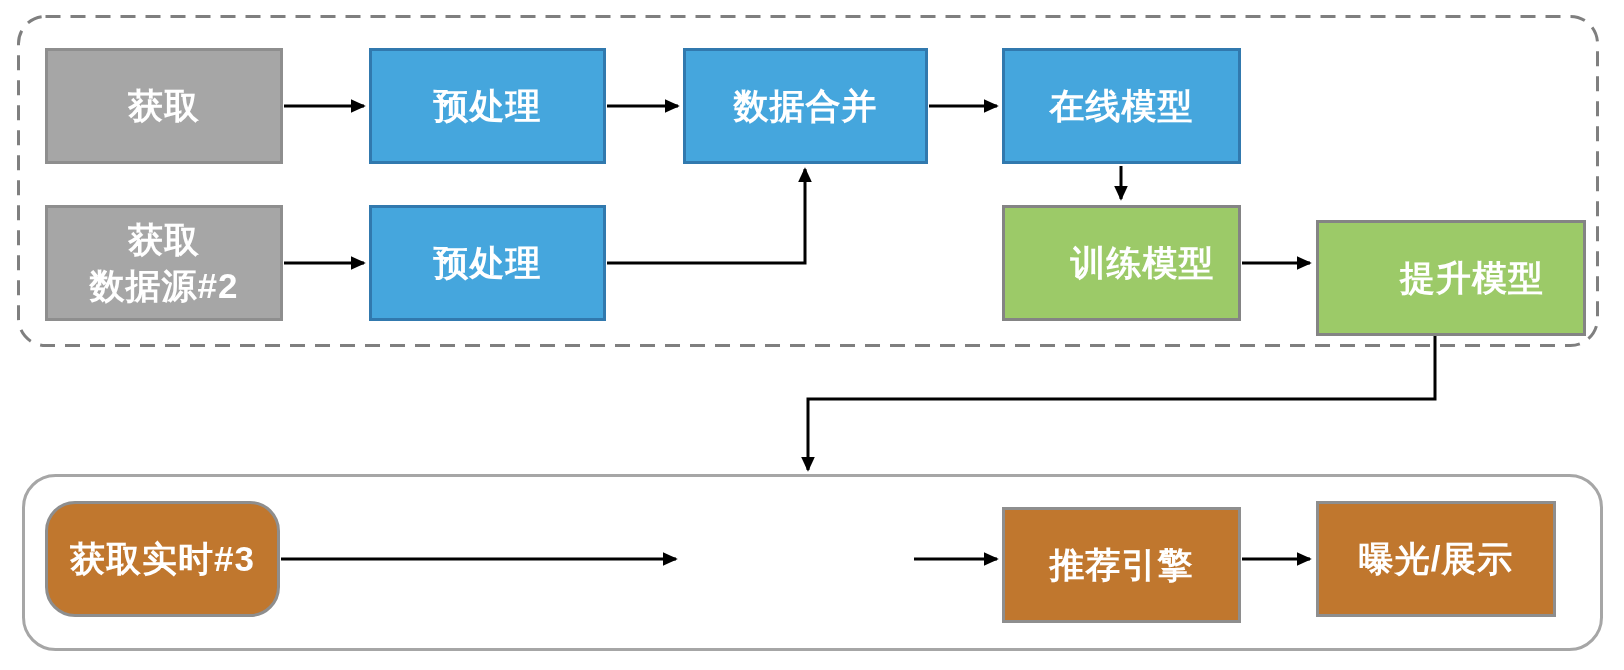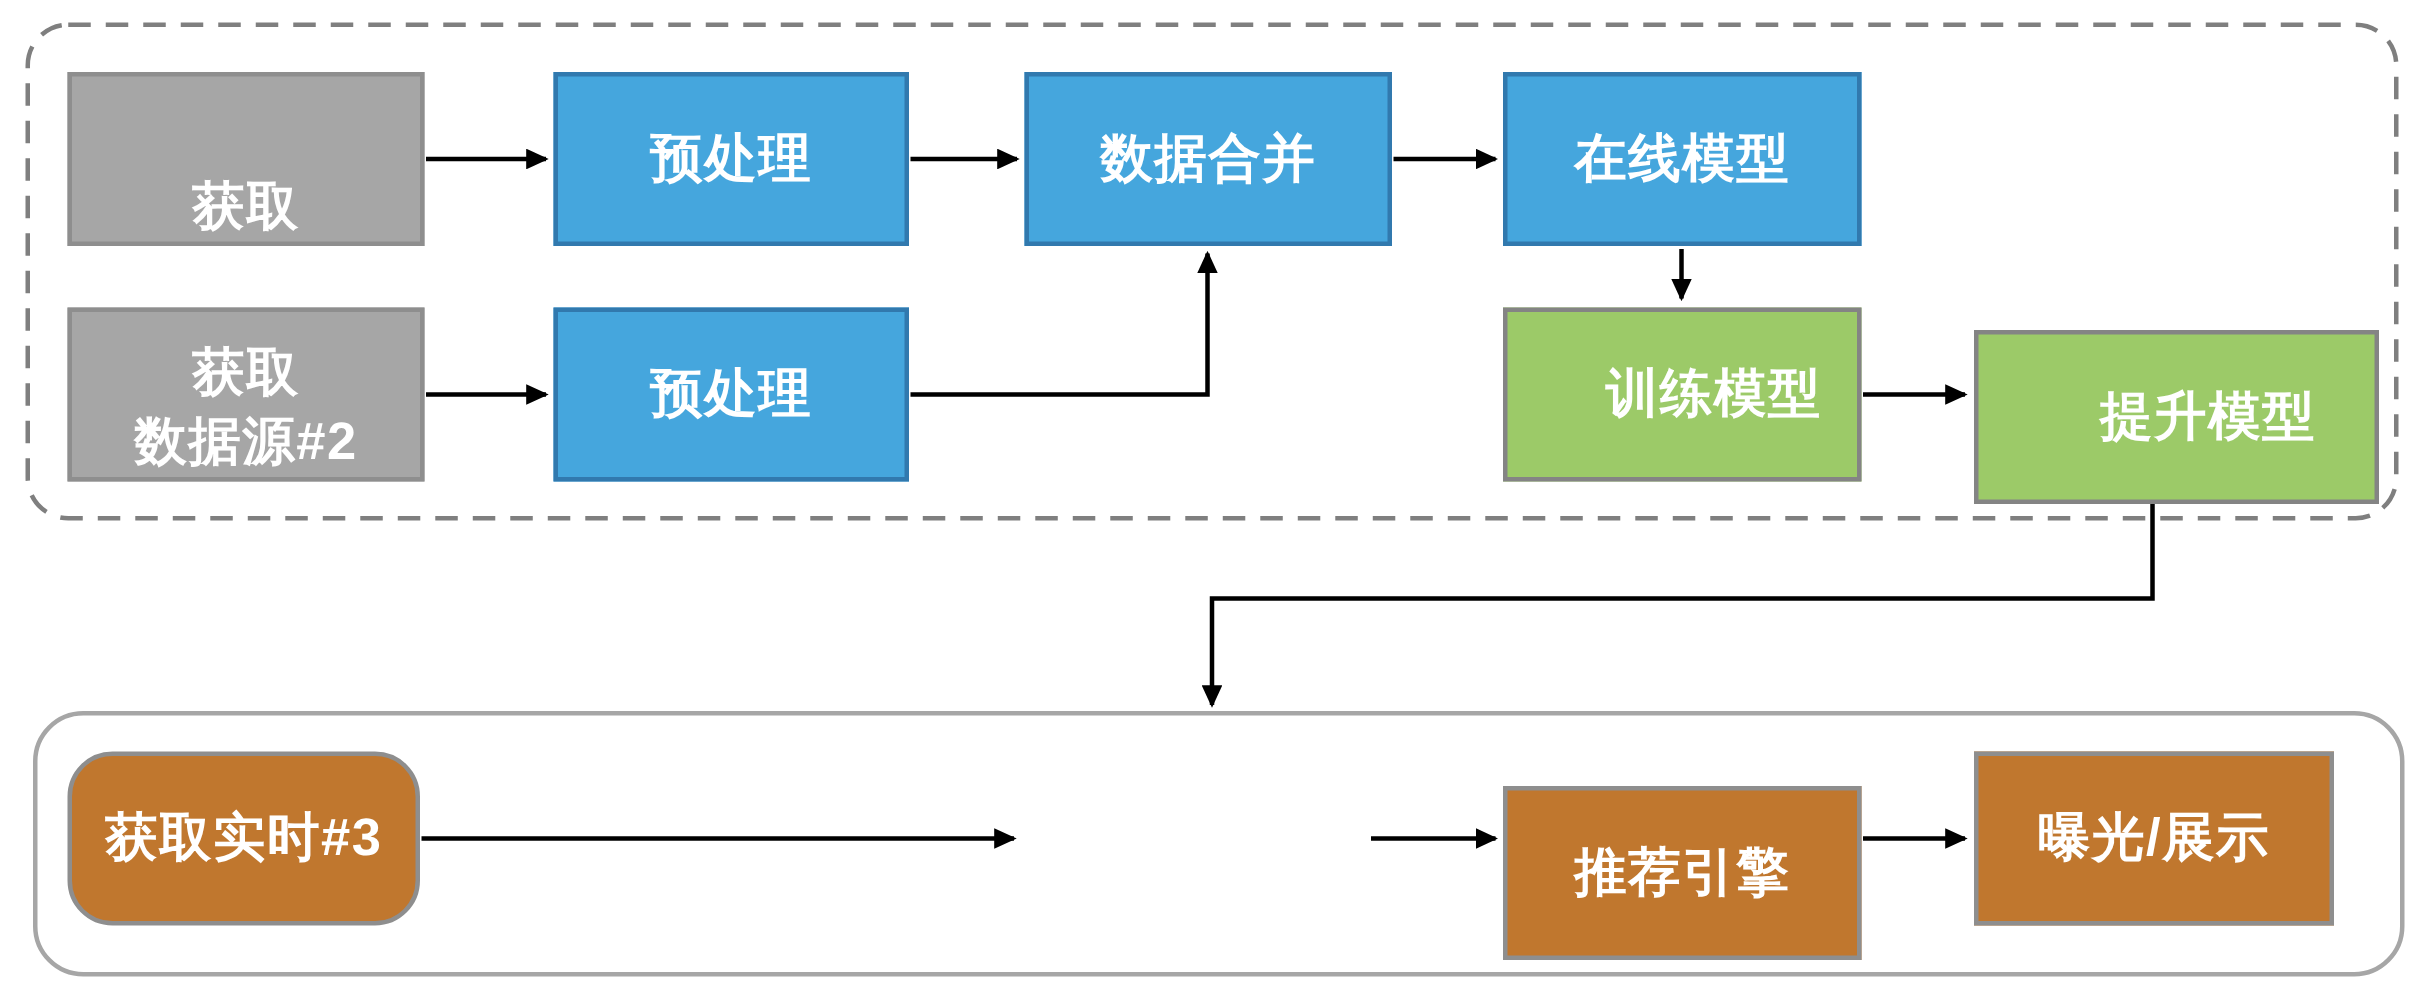--- a/index.html
+++ b/index.html
@@ -24,7 +24,7 @@
     letter-spacing:1px;
   }
   .node span{display:block;}
-  .fill-gray  {background:#a6a6a6;border:3px solid #8e8e8e;justify-content:flex-end;}
+  .fill-gray  {background:#a6a6a6;border:3px solid #8e8e8e;}
   .fill-blue  {background:#45a6dd;border:3px solid #3179ae;}
   .fill-green {background:#9cca68;border:3px solid #848484;padding-left:42px;}
   .fill-orange{background:#c0772e;border:3px solid #8e8e8e;}

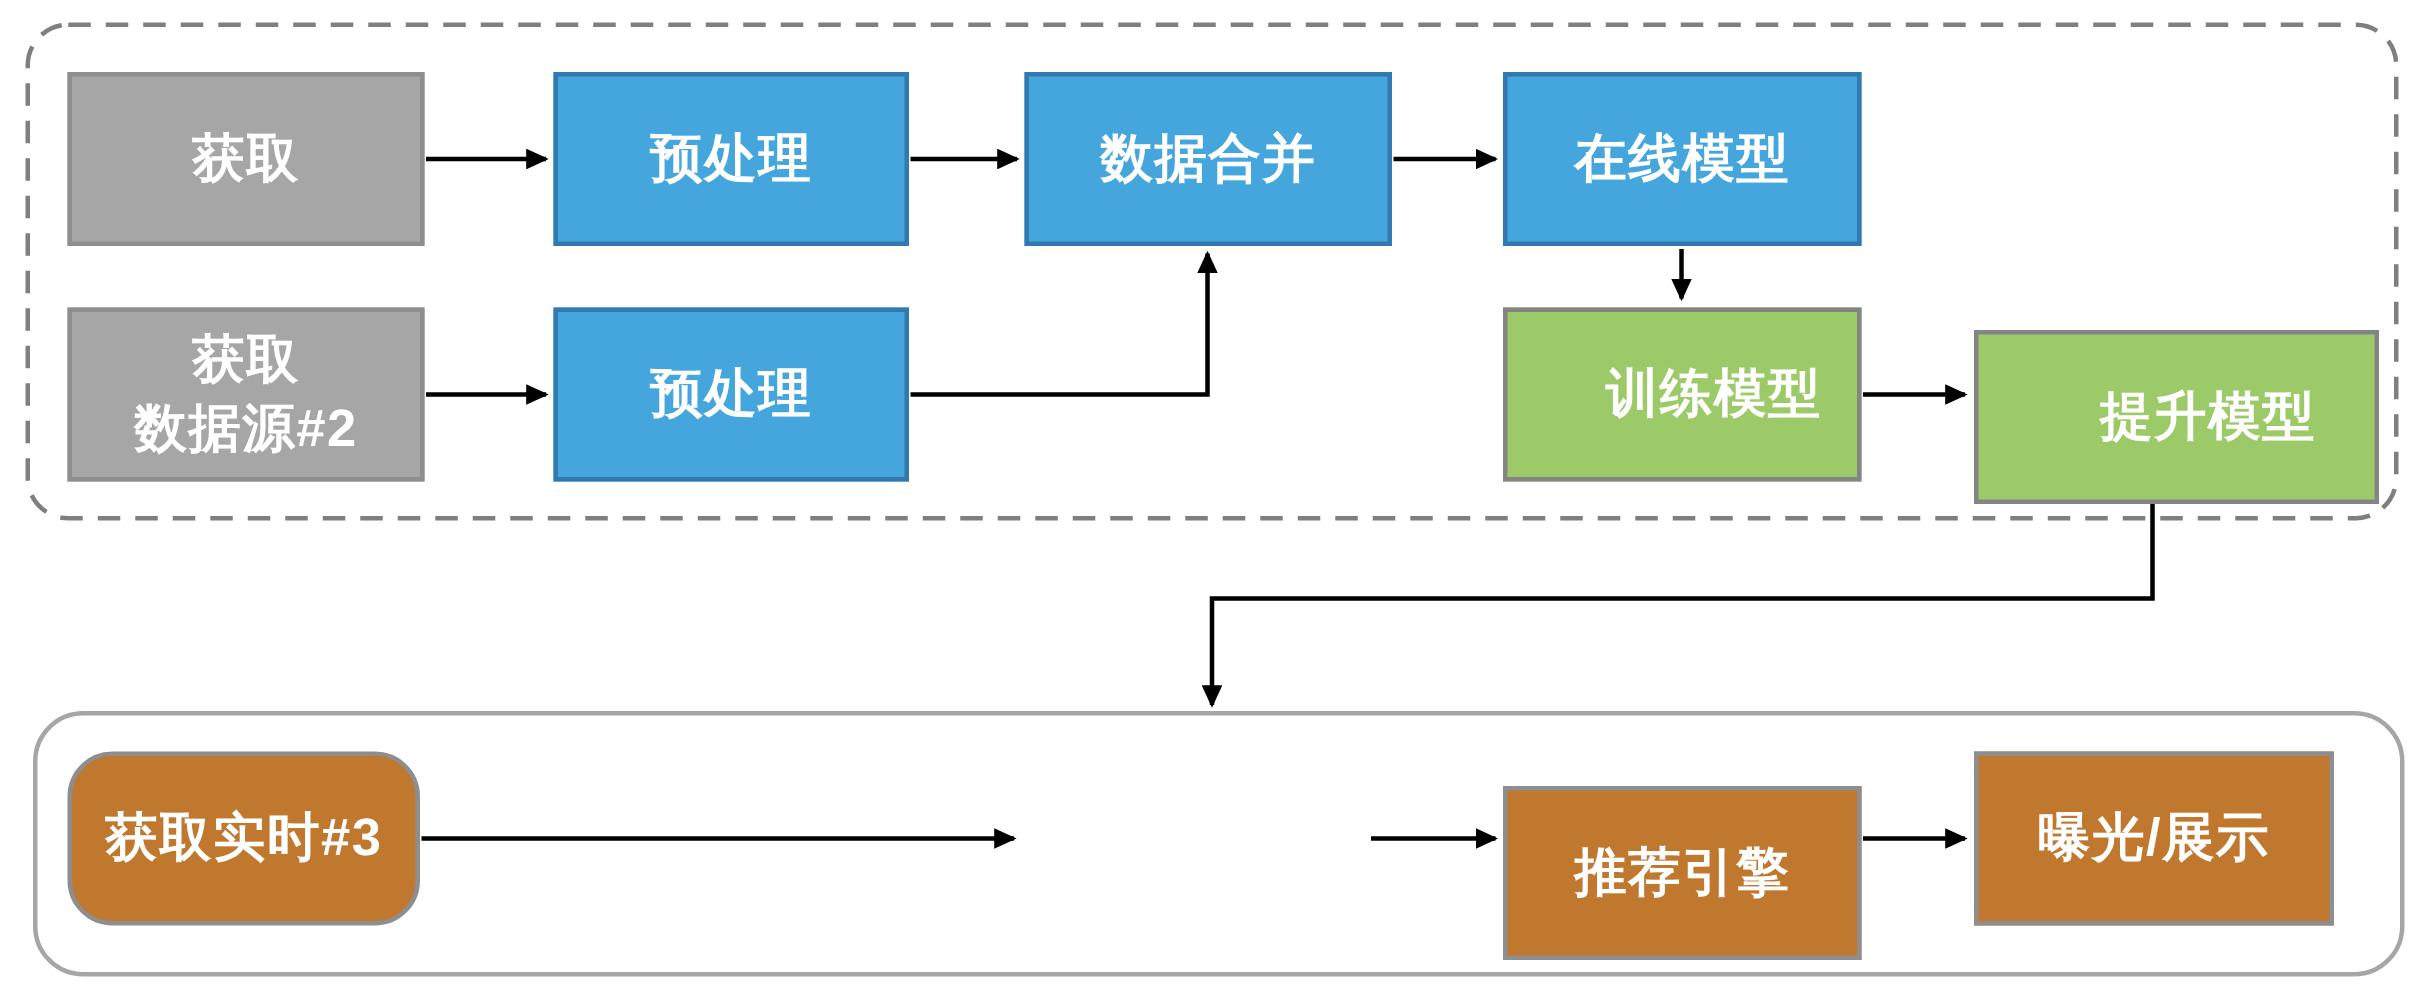--- a/index.html
+++ b/index.html
@@ -88,7 +88,7 @@
   <div class="node fill-orange" style="left:45px;top:501px;width:235px;border-radius:30px;">
     <span>获取实时#3</span>
   </div>
-  <div class="node fill-orange" style="left:1002px;top:524px;width:239px;">
+  <div class="node fill-orange" style="left:1002px;top:507px;width:239px;">
     <span>推荐引擎</span>
   </div>
   <div class="node fill-orange" style="left:1316px;top:501px;width:240px;">

